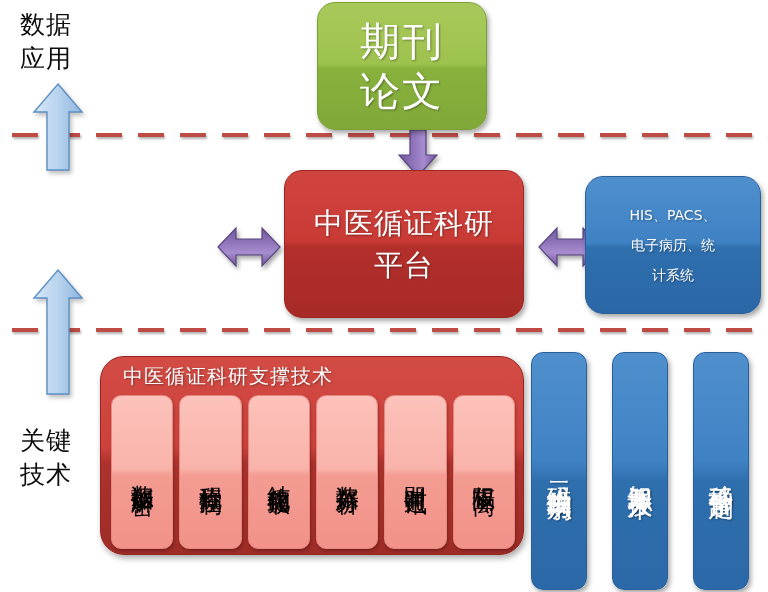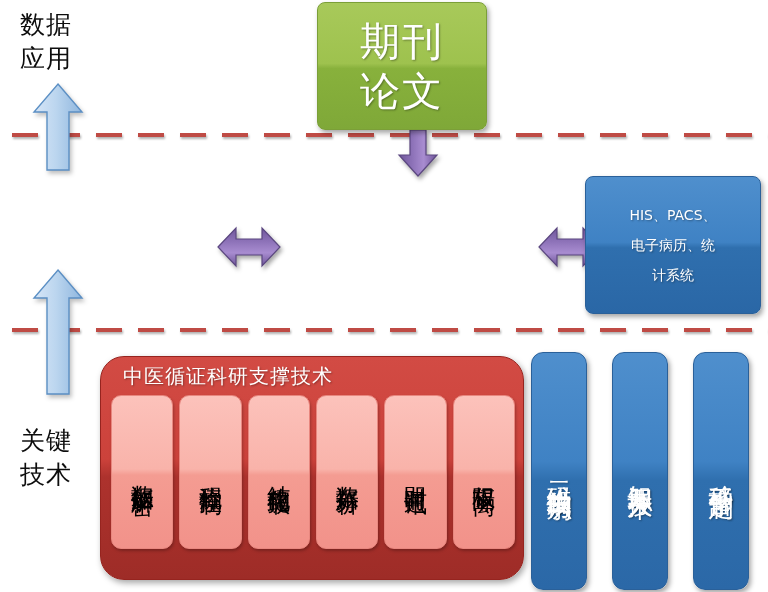--- a/index.html
+++ b/index.html
@@ -47,7 +47,7 @@
   .box{
     position:absolute;box-sizing:border-box;display:flex;
     align-items:center;justify-content:center;text-align:center;
-    color:#ffffff;border-radius:8px;
+    color:#ffffff;border-radius:18px;
     box-shadow:2px 3px 5px rgba(0,0,0,.35);
     white-space:pre-line;
     font-family:"DejaVu Sans","Liberation Sans",sans-serif;

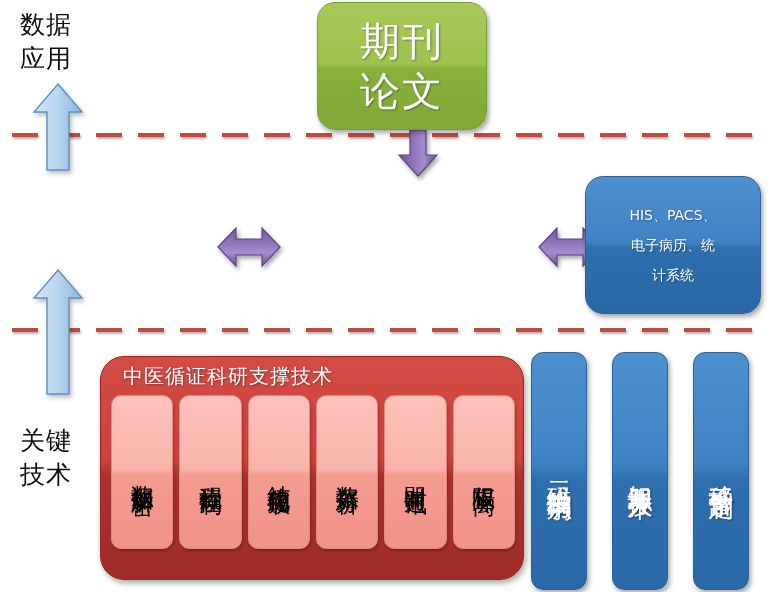--- a/index.html
+++ b/index.html
@@ -203,6 +203,8 @@
 论文</div>
 
 
+  <div class="box" id="box-platform">中医循证科研
+平台</div>
 
   <div class="box" id="box-his">HIS、PACS、
 电子病历、统

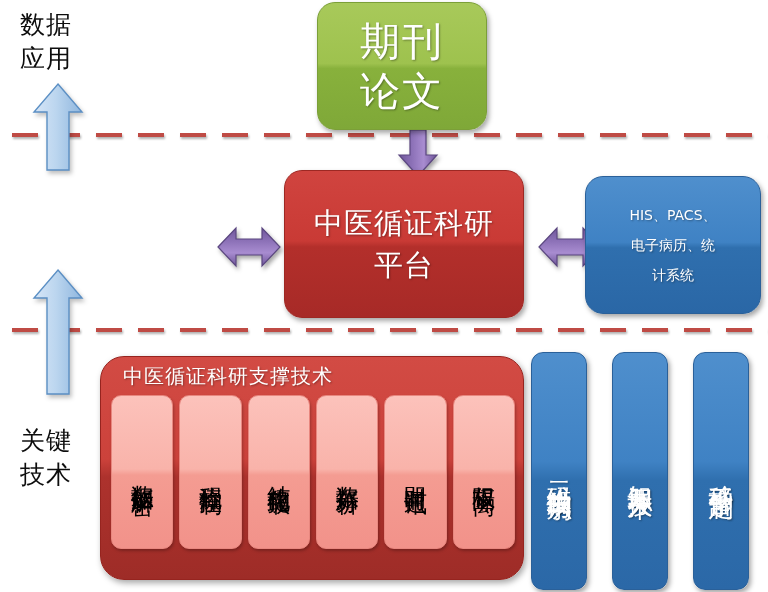--- a/index.html
+++ b/index.html
@@ -92,7 +92,7 @@
 
   
   #container-support{
-    position:absolute;left:88px;top:356px;width:424px;height:224px;
+    position:absolute;left:88px;top:356px;width:424px;height:199px;
     border-radius:24px;box-sizing:border-box;
     background:linear-gradient(to bottom,#d24b44 0%,#cc423b 46%,#ad322d 54%,#9e2c27 100%);
     border:1px solid #96241f;

